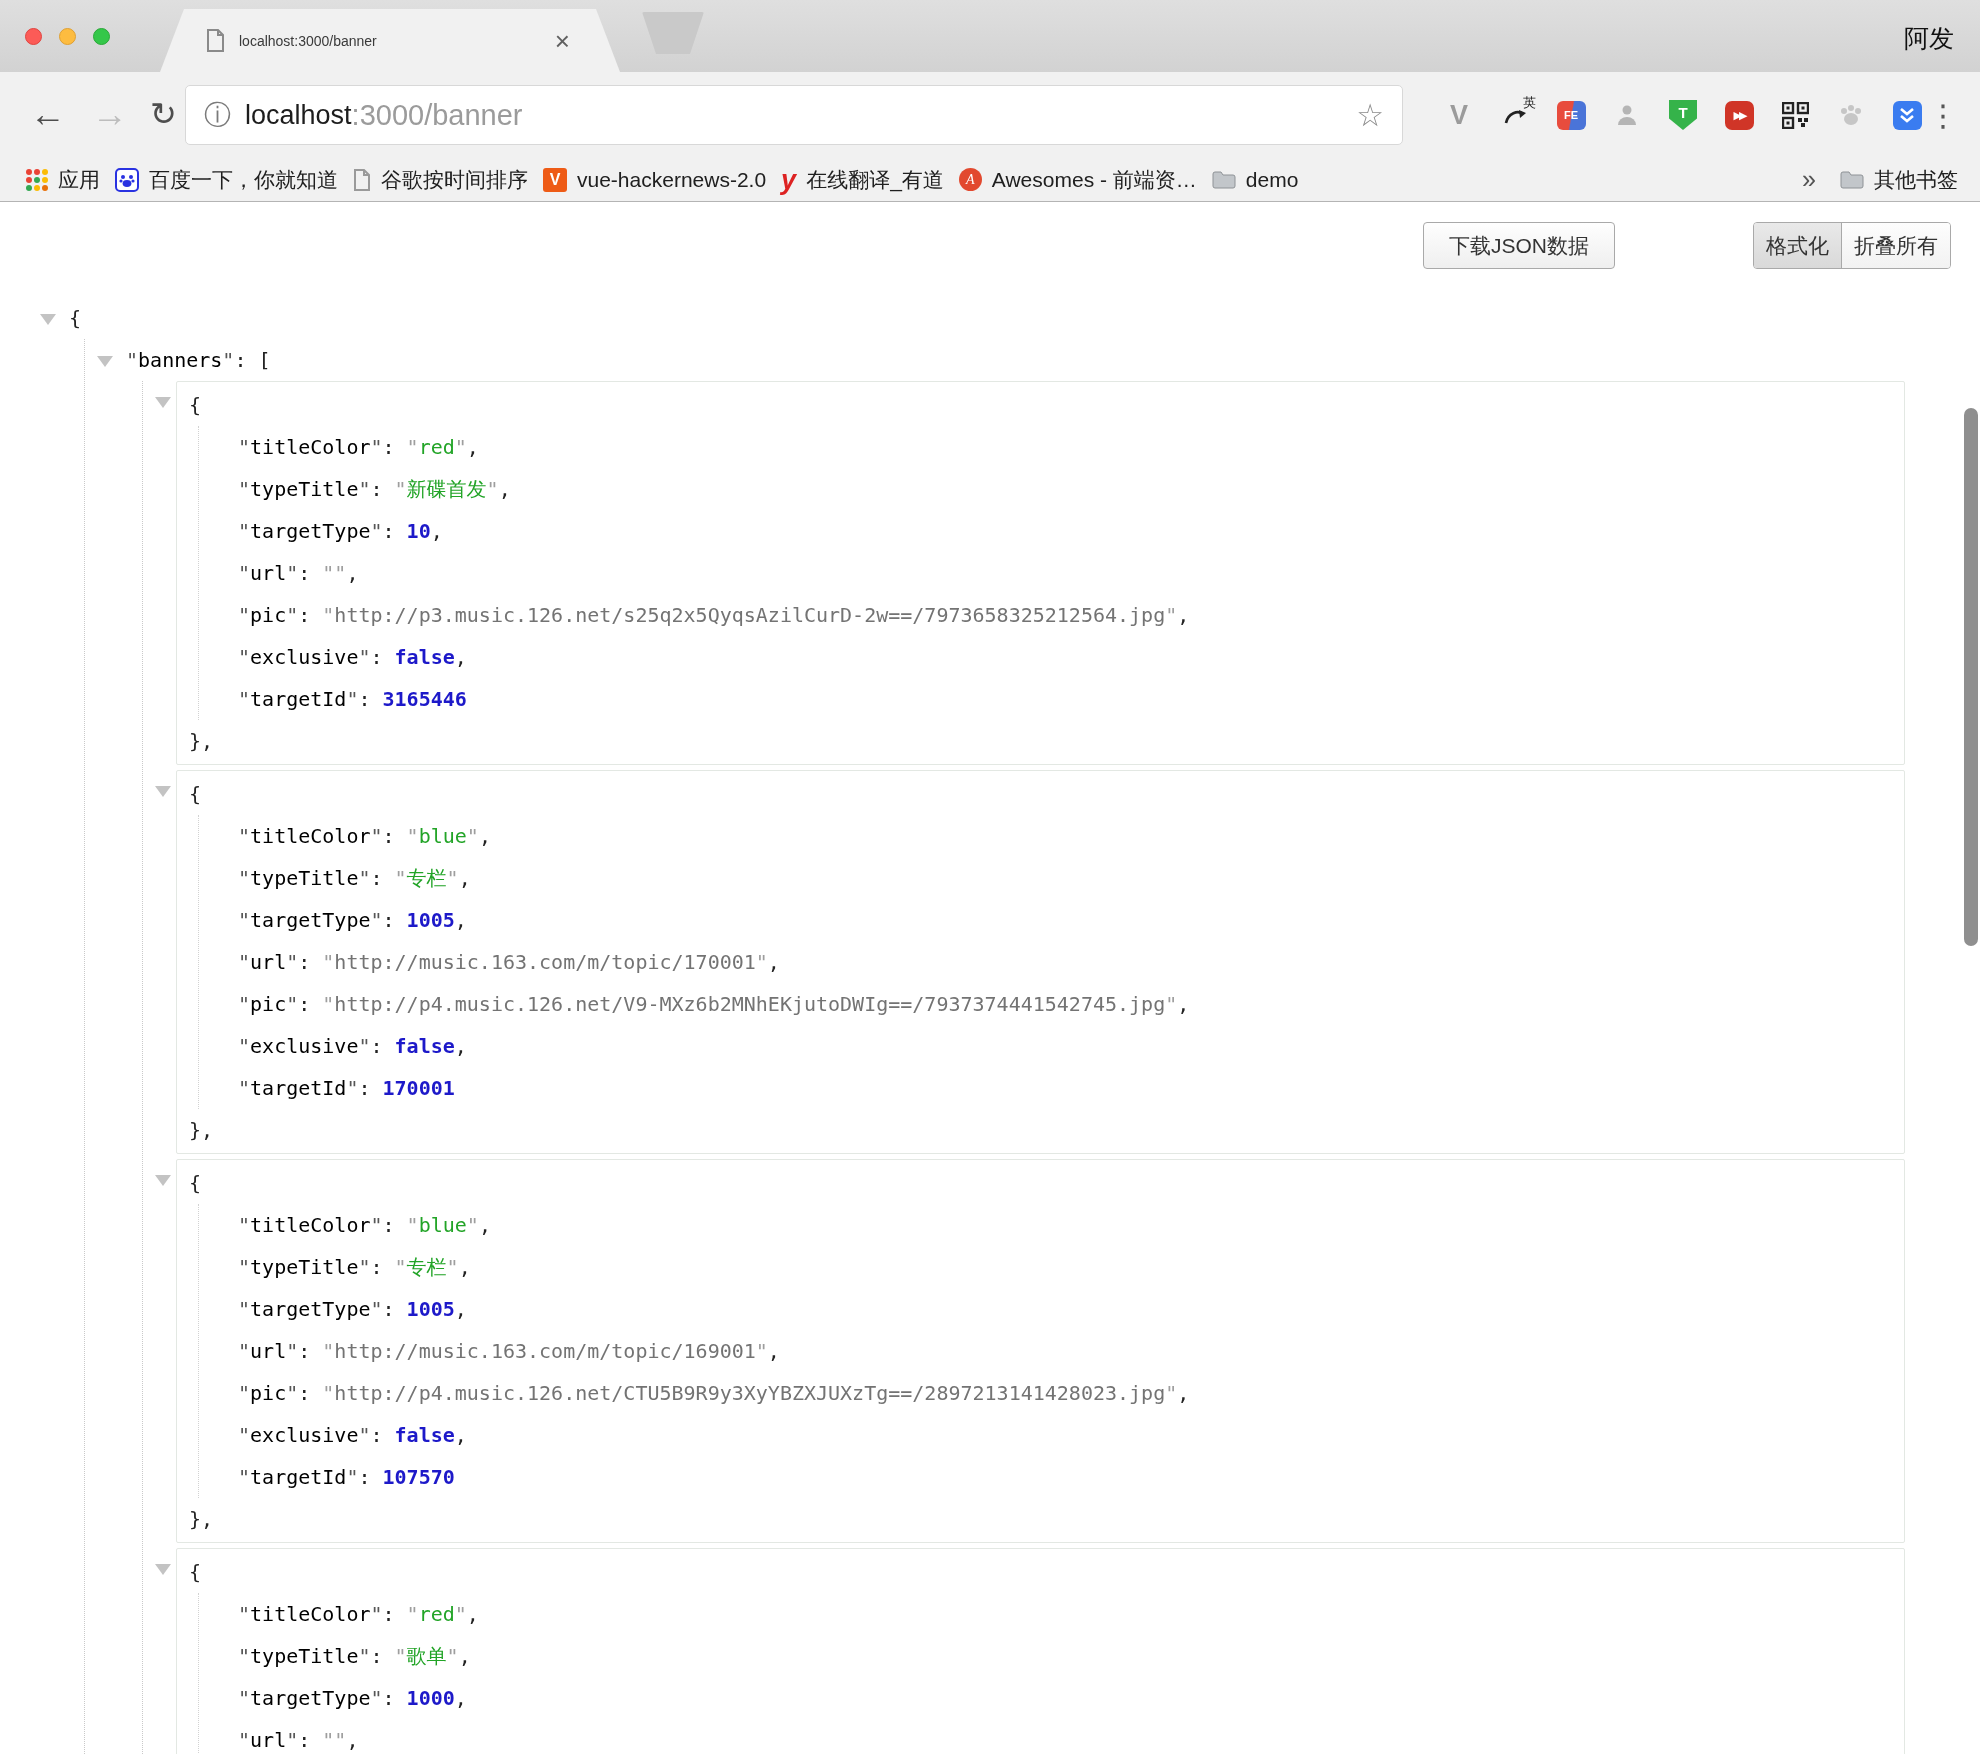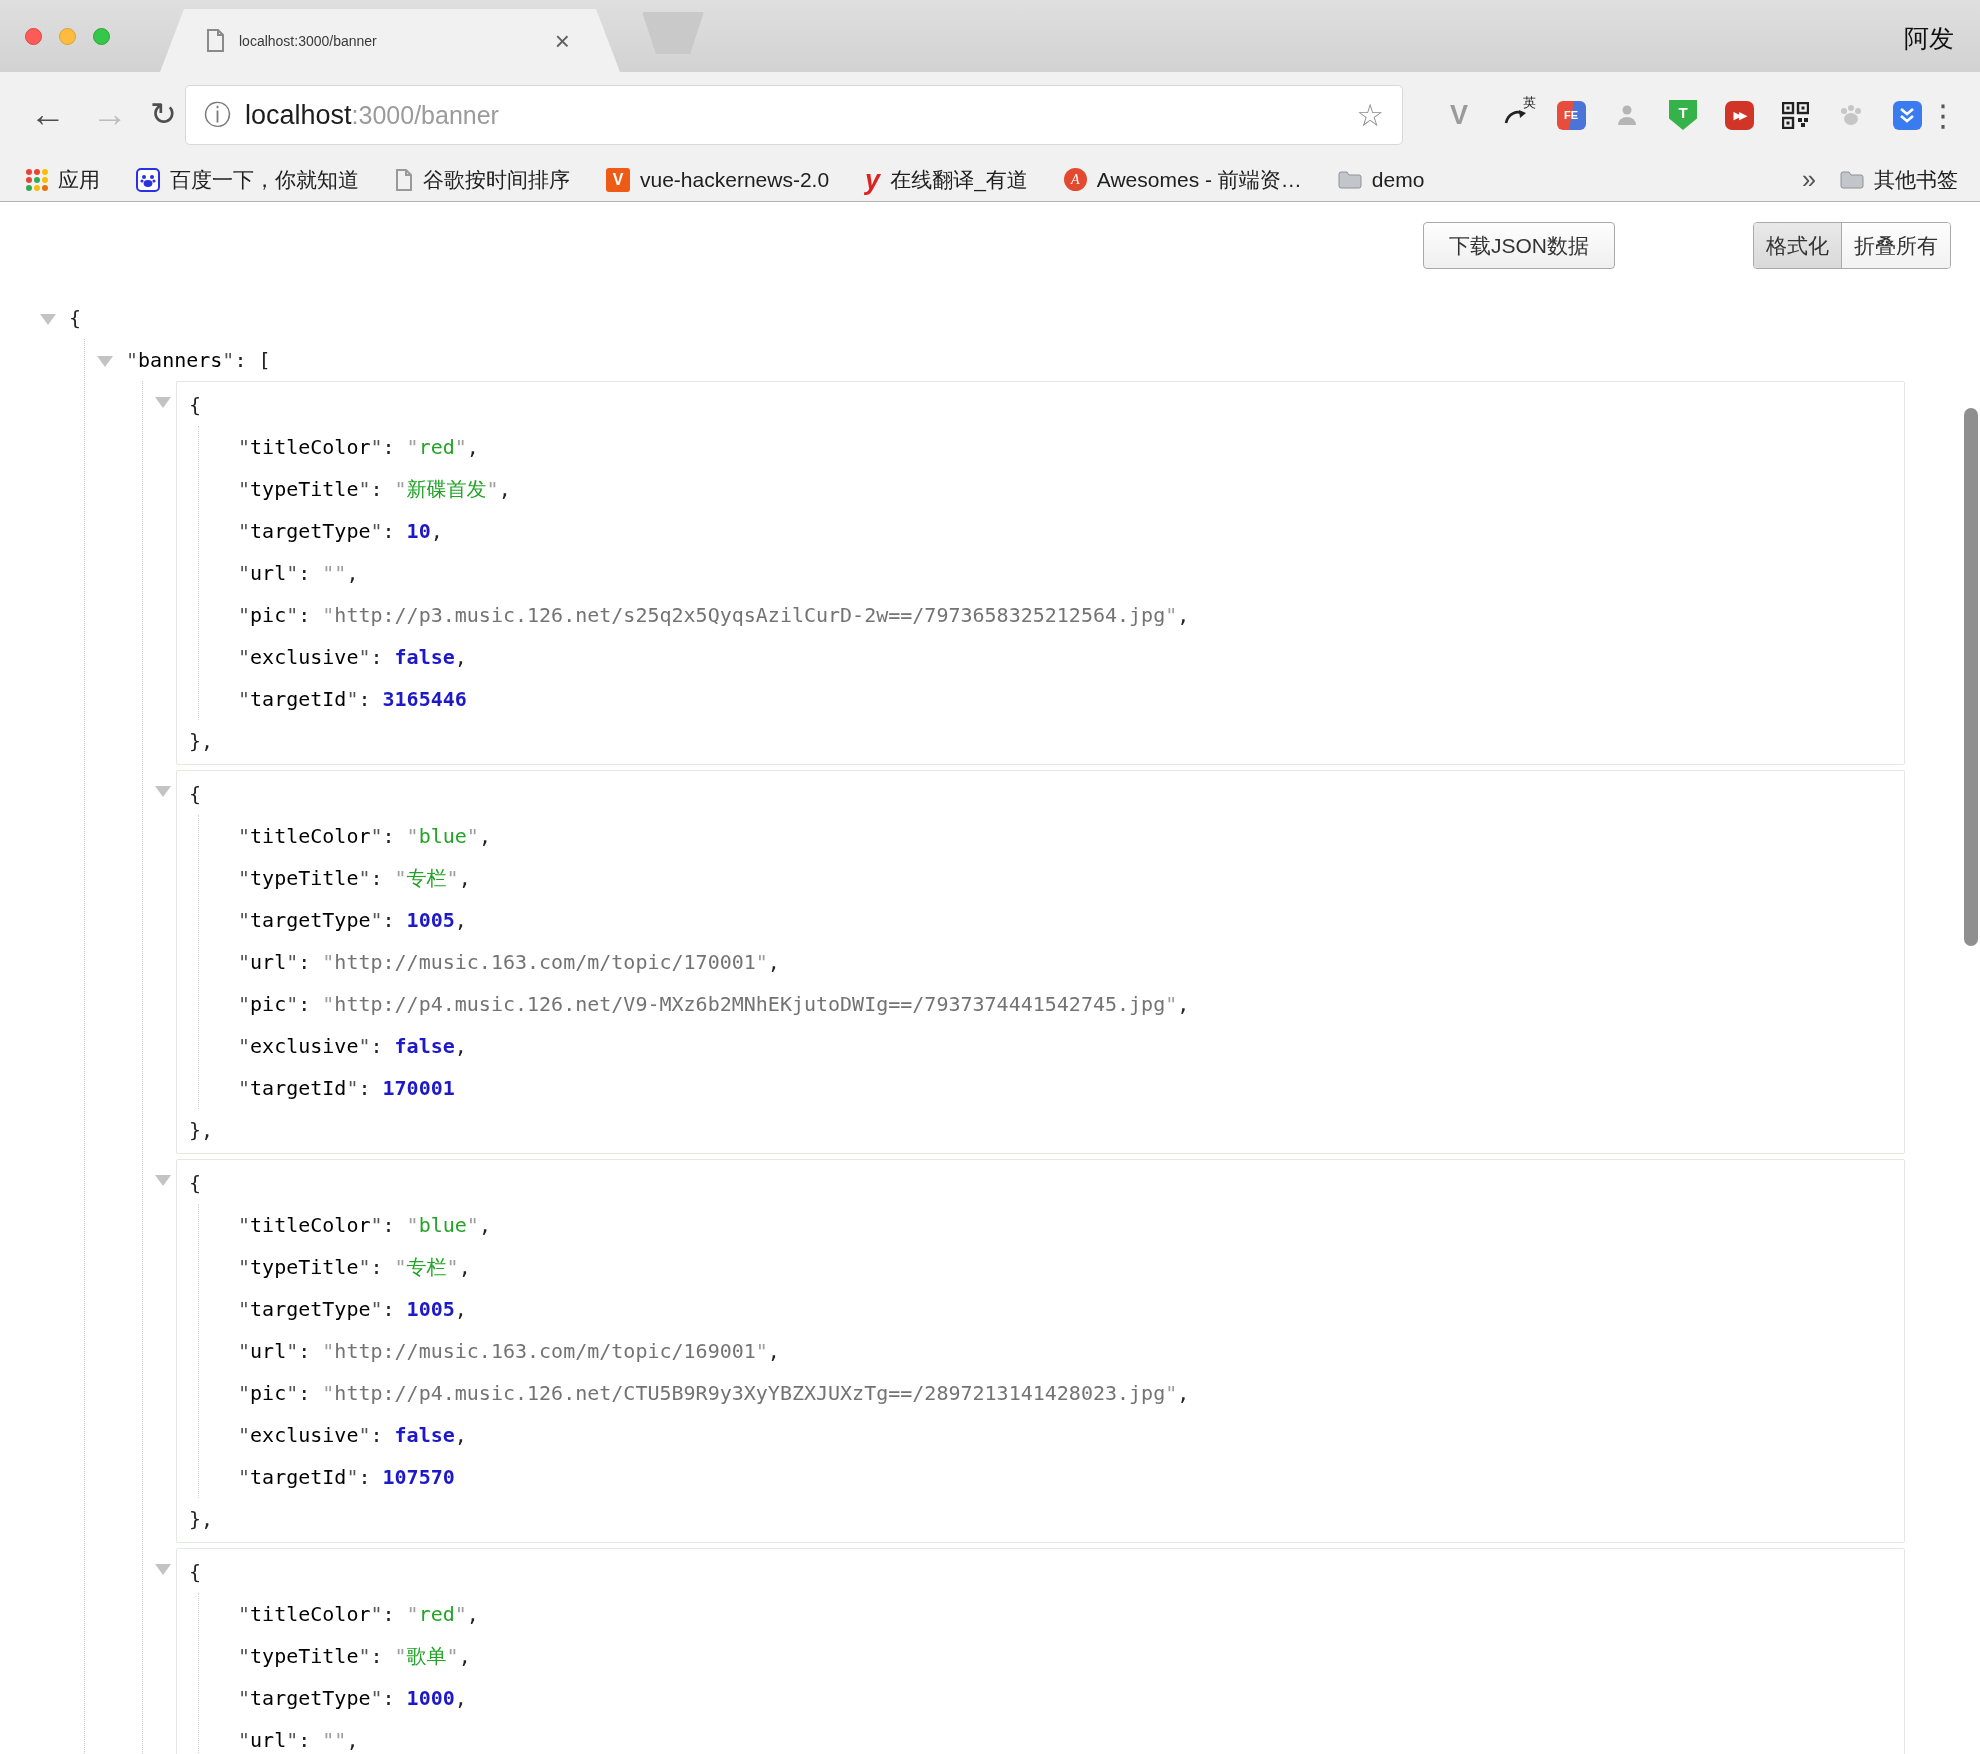--- a/index.html
+++ b/index.html
@@ -37,7 +37,7 @@
     display:flex; align-items:center; padding:0 18px; }
   .info-ic { font-size:27px; color:#7a7a7a; margin-right:14px; }
   .url-host { font-size:27px; color:#1d1d1d; }
-  .url-rest { font-size:25px; color:#9b9b9b; }
+  .url-rest { font-size:29px; color:#9b9b9b; }
   .star-ic { margin-left:auto; font-size:31px; color:#8c8c8c; }
   .ext-row { position:absolute; right:58px; top:0; height:86px;
     display:flex; align-items:center; gap:26px; }

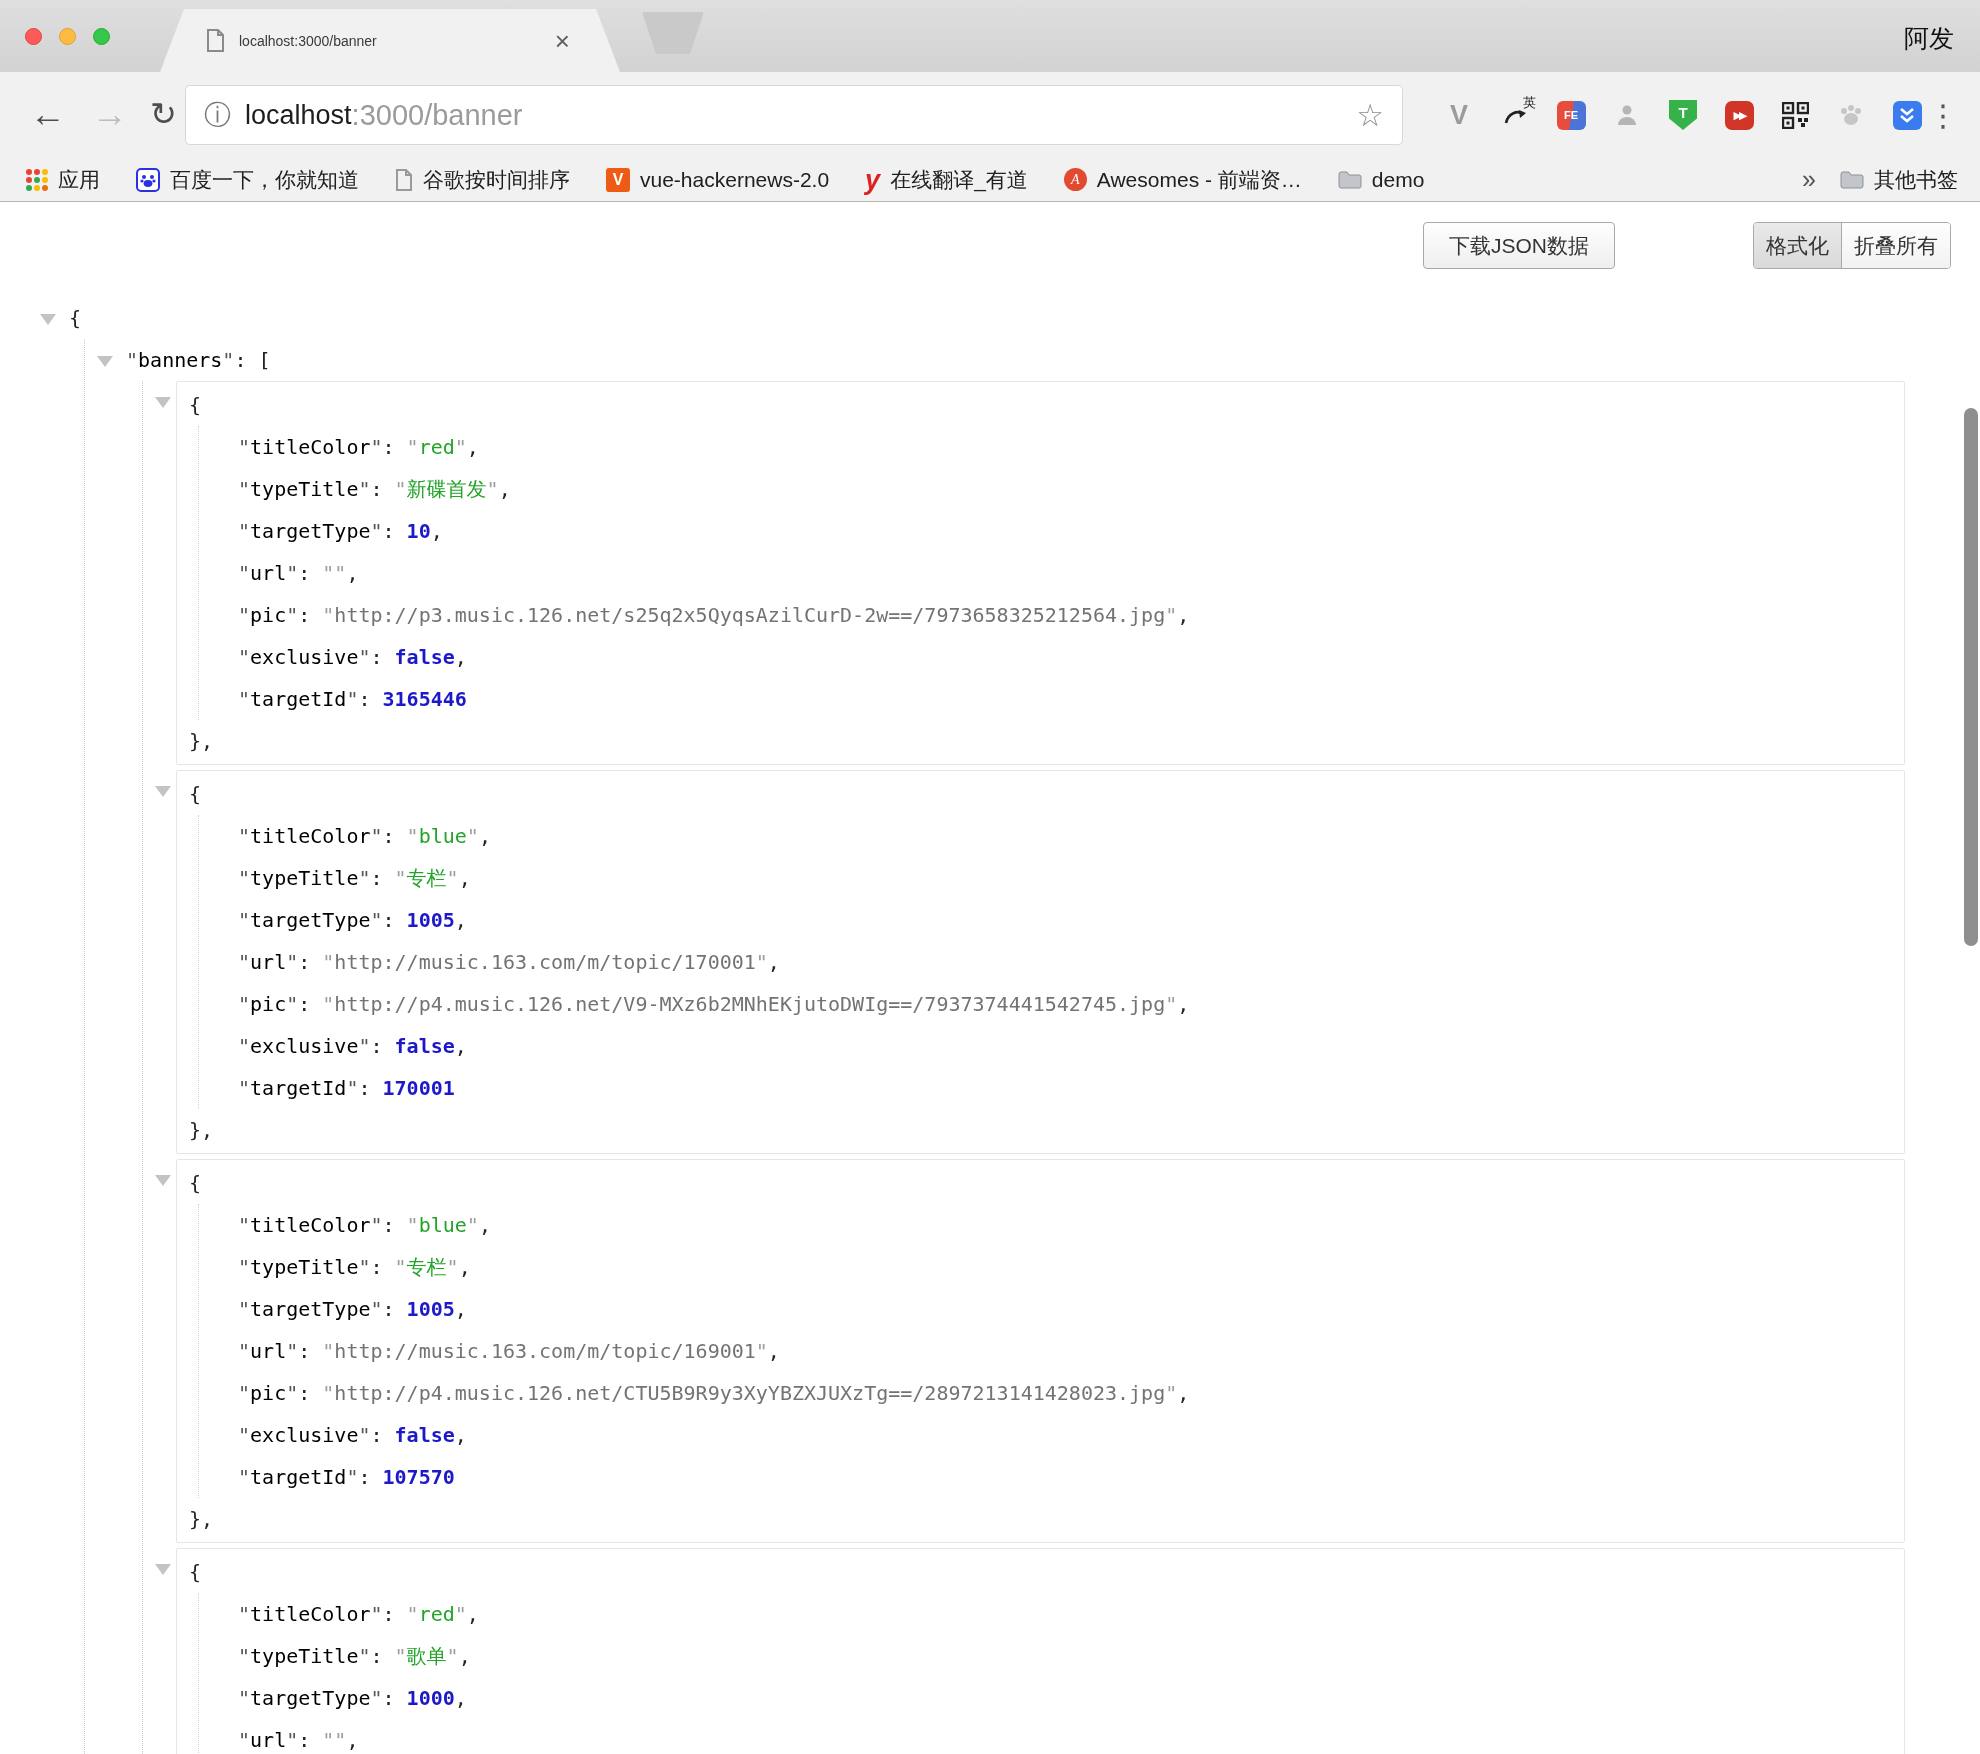--- a/index.html
+++ b/index.html
@@ -207,7 +207,7 @@
   </div>
 
   <div class="bmbar">
-    <span id="bm-row" style="display:flex;align-items:center;gap:36px;">
+    <span id="bm-row" style="display:flex;align-items:center;gap:15px;">
         <span class="bm">
           <span class="grid9">
             <i style="background:#ea4335"></i>

